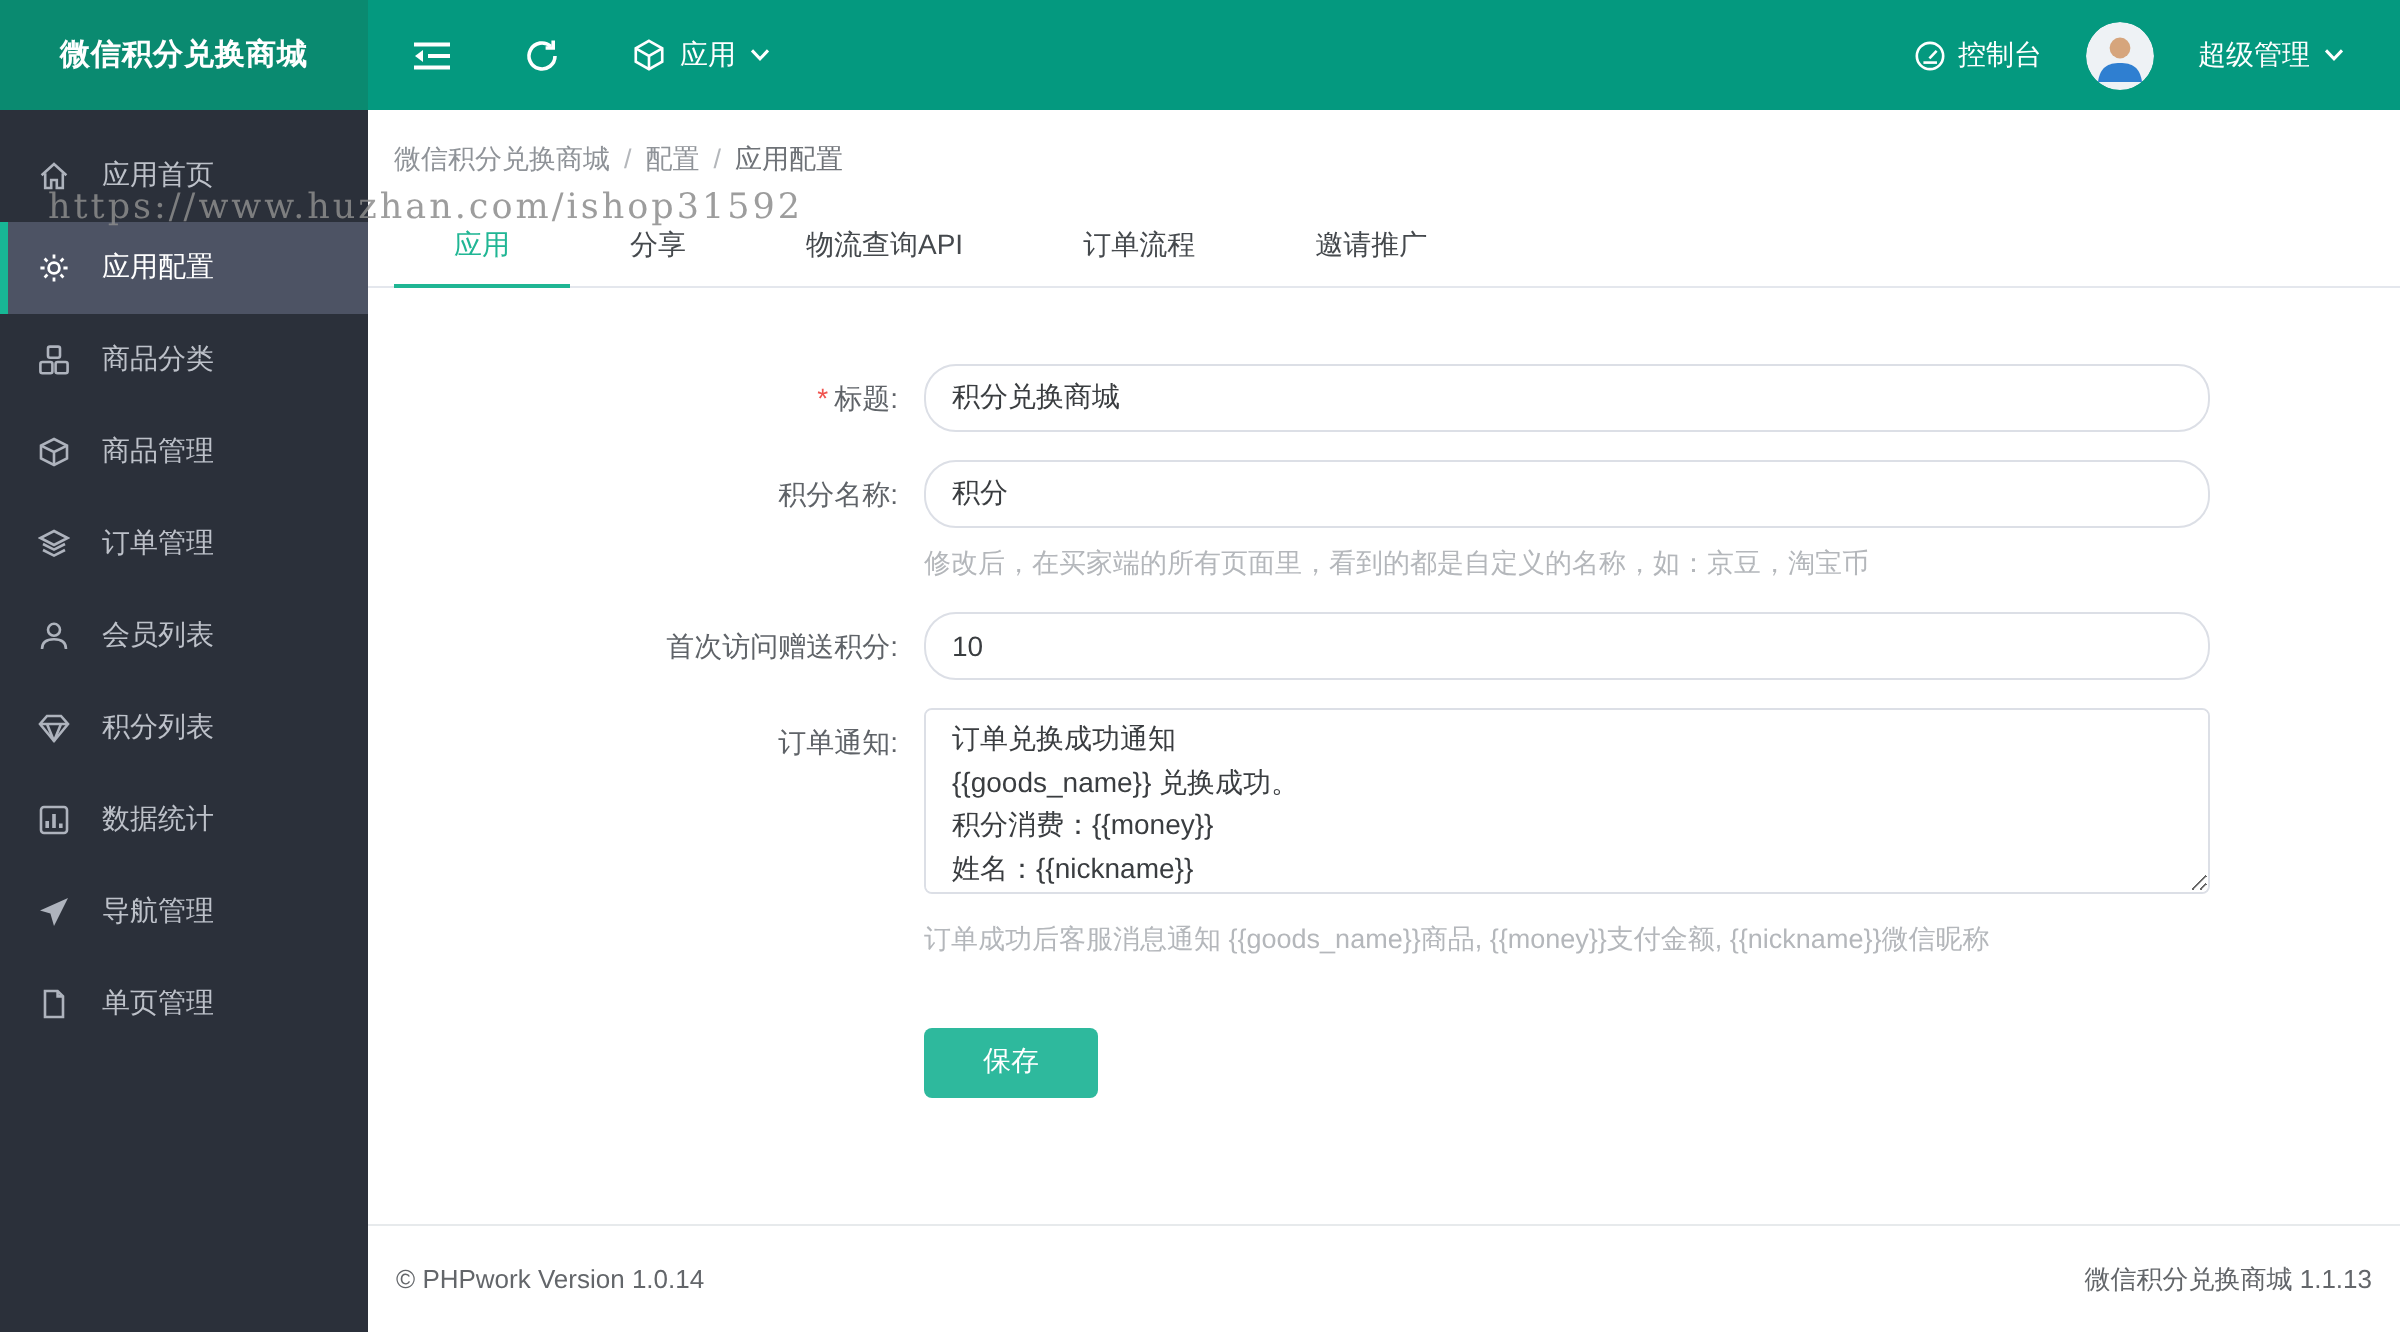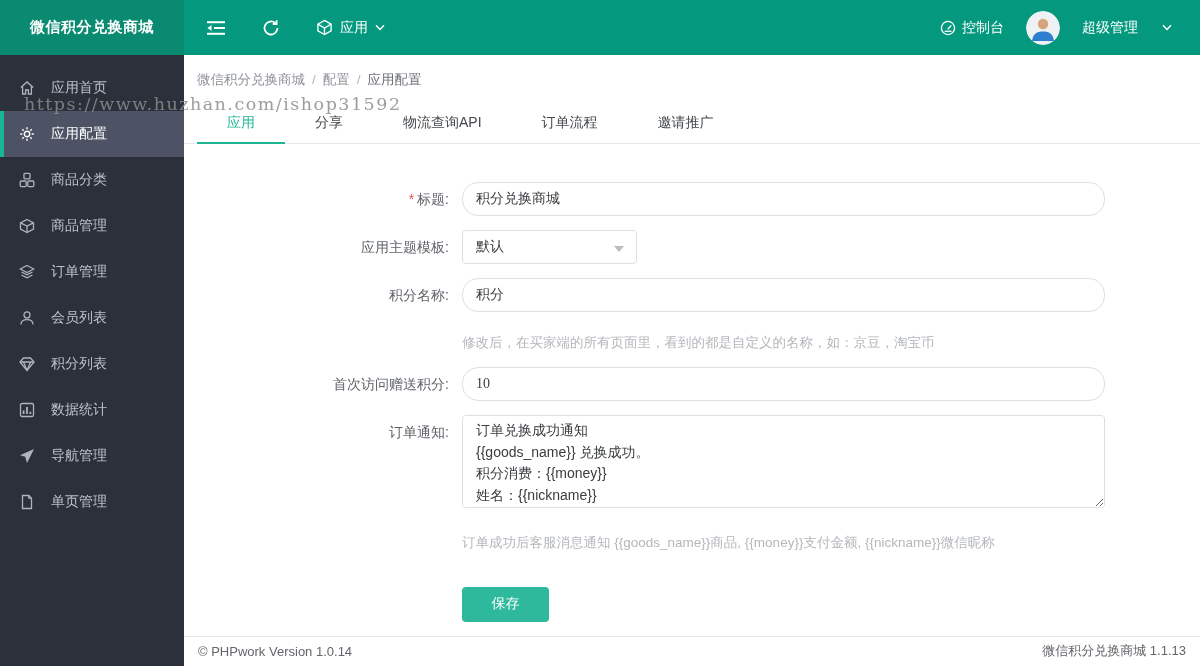--- a/index.html
+++ b/index.html
@@ -17,7 +17,7 @@
   .hbar-right { margin-left:auto; display:flex; align-items:center; gap:22px; padding-right:28px; }
   .console { display:flex; align-items:center; gap:6px; font-size:14px; cursor:pointer; }
   .avatar { width:34px; height:34px; border-radius:50%; overflow:hidden; cursor:pointer; }
-  .user-menu { display:flex; align-items:center; gap:24px; font-size:14px; cursor:pointer; }
+  .user-menu { display:flex; align-items:center; gap:7px; font-size:14px; cursor:pointer; }
 
   
   .body-row { display:flex; height:611px;justify-content:center; }

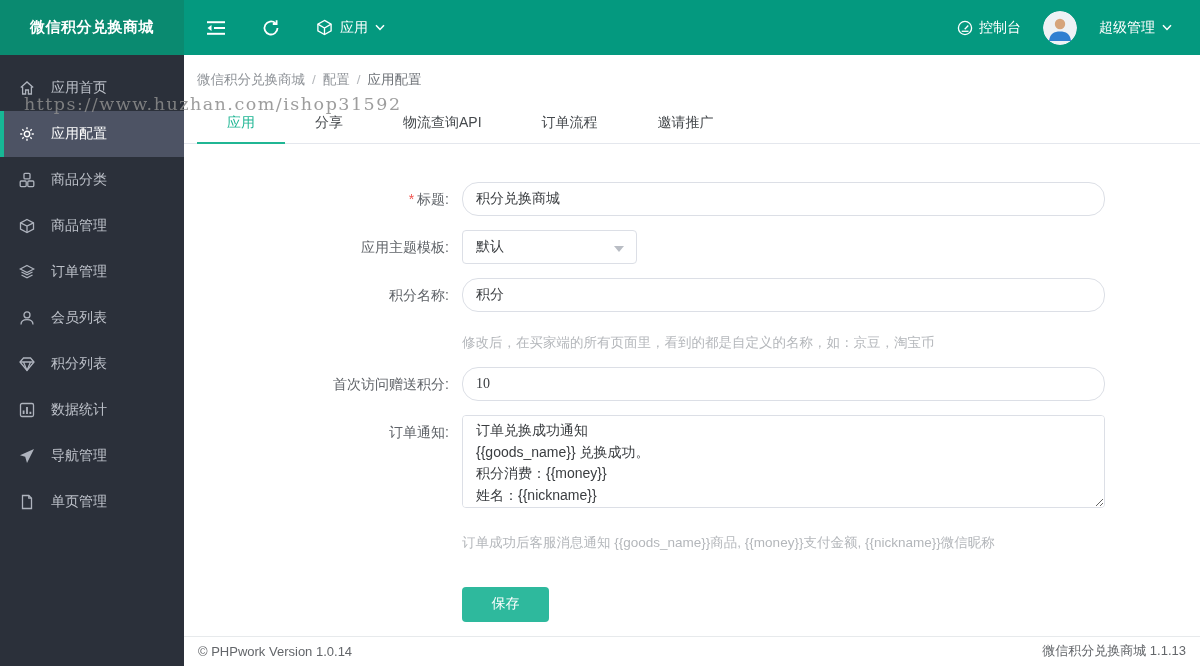--- a/index.html
+++ b/index.html
@@ -54,7 +54,7 @@
   .fctrl { width:643px; }
   .tinput { width:643px; height:34px; border:1px solid #dcdfe6; border-radius:16px;
     padding:0 13px; font-size:14px; color:#3a3d40; outline:none;
-    font-family:Liberation Serif, serif; }
+    font-family:Liberation Sans, sans-serif; }
   .tselect { width:175px; height:34px; border:1px solid #dcdfe6; border-radius:4px;
     padding:0 13px; font-size:14px; color:#3a3d40; display:flex; align-items:center;
     position:relative; cursor:pointer; background:#fff; }

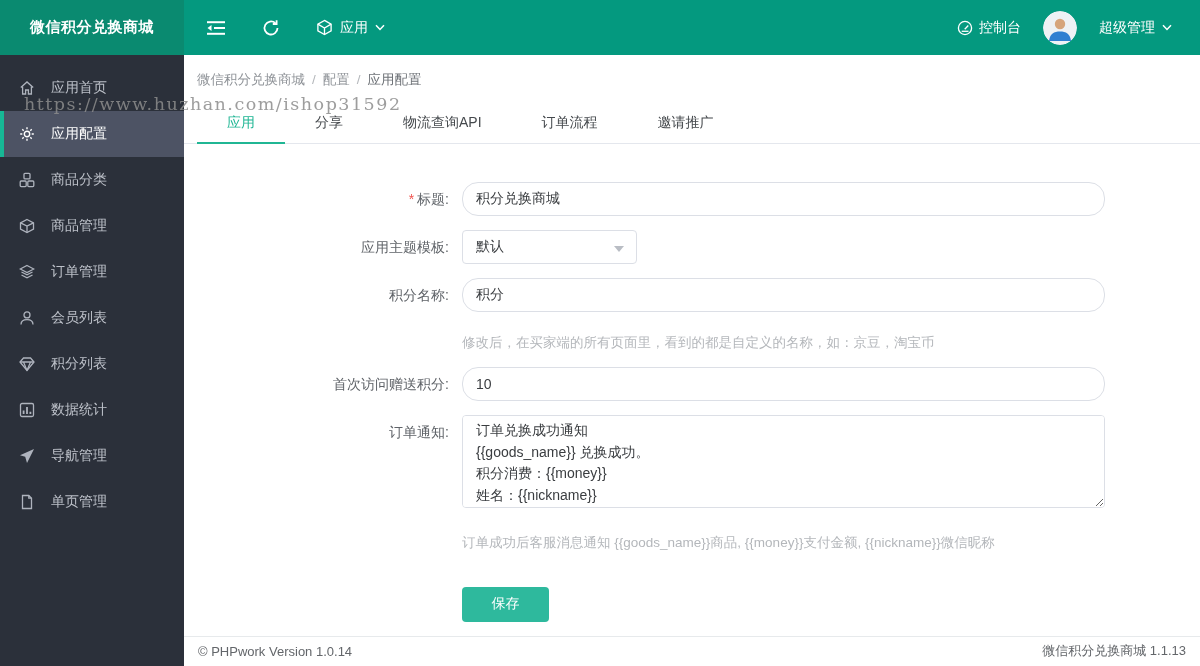--- a/index.html
+++ b/index.html
@@ -254,15 +254,6 @@
           <div class="fctrl"><input class="tinput" value="积分兑换商城" style=""></div>
         </div>
         <div class="frow">
-          <label class="flabel"><span>应用主题模板:</span></label>
-          <div class="fctrl">
-            <div class="tselect">
-              <span>默认</span>
-              <span class="sel-caret"></span>
-            </div>
-          </div>
-        </div>
-        <div class="frow">
           <label class="flabel"><span>积分名称:</span></label>
           <div class="fctrl"><input class="tinput" value="积分" style=""><div class="hint">修改后，在买家端的所有页面里，看到的都是自定义的名称，如：京豆，淘宝币</div></div>
         </div>

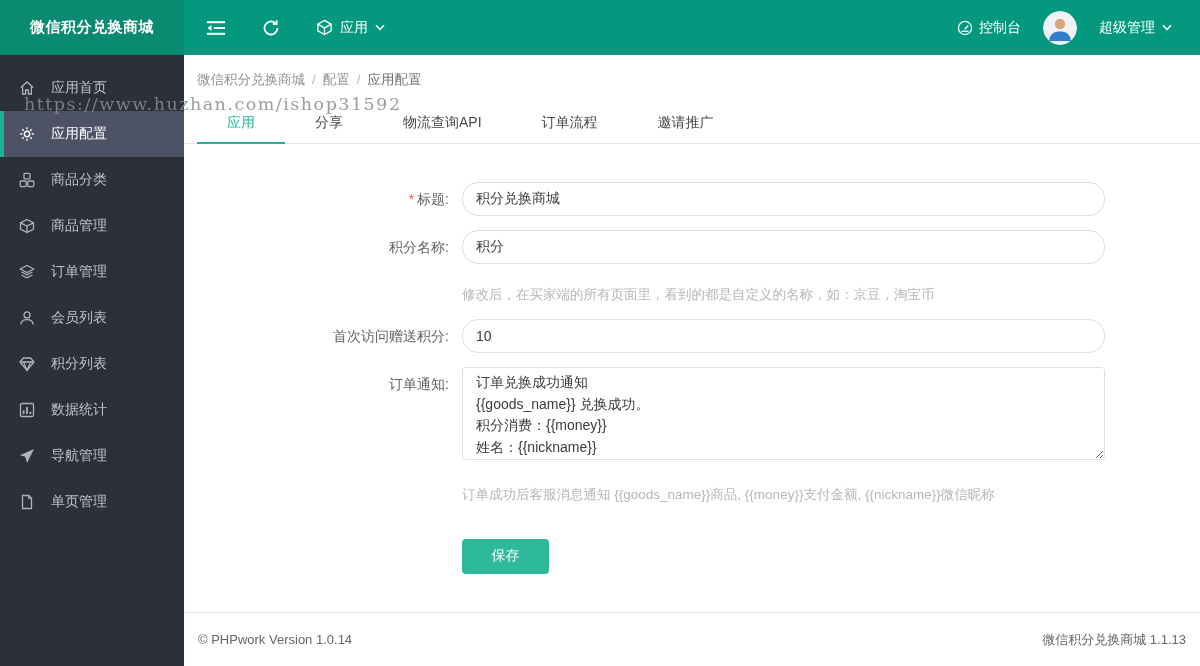--- a/index.html
+++ b/index.html
@@ -63,7 +63,7 @@
   .tarea { width:643px; height:93px; border:1px solid #dcdfe6; border-radius:4px;
     padding:4px 13px; font-size:14px; color:#3a3d40; line-height:1.55; outline:none; resize:both;
     font-family:"Liberation Sans","DejaVu Sans",sans-serif; }
-  .hint { margin-top:22px; font-size:13.5px; color:#b4b7bb; line-height:1.4; }
+  .hint { margin-top:9px; font-size:13.5px; color:#b4b7bb; line-height:1.4; }
   .save-btn { margin-top:20px; width:87px; height:35px; background:#2eb99d; color:#fff;
     border:none; border-radius:4px; font-size:14px; cursor:pointer;
     font-family:"Liberation Sans","DejaVu Sans",sans-serif; }

